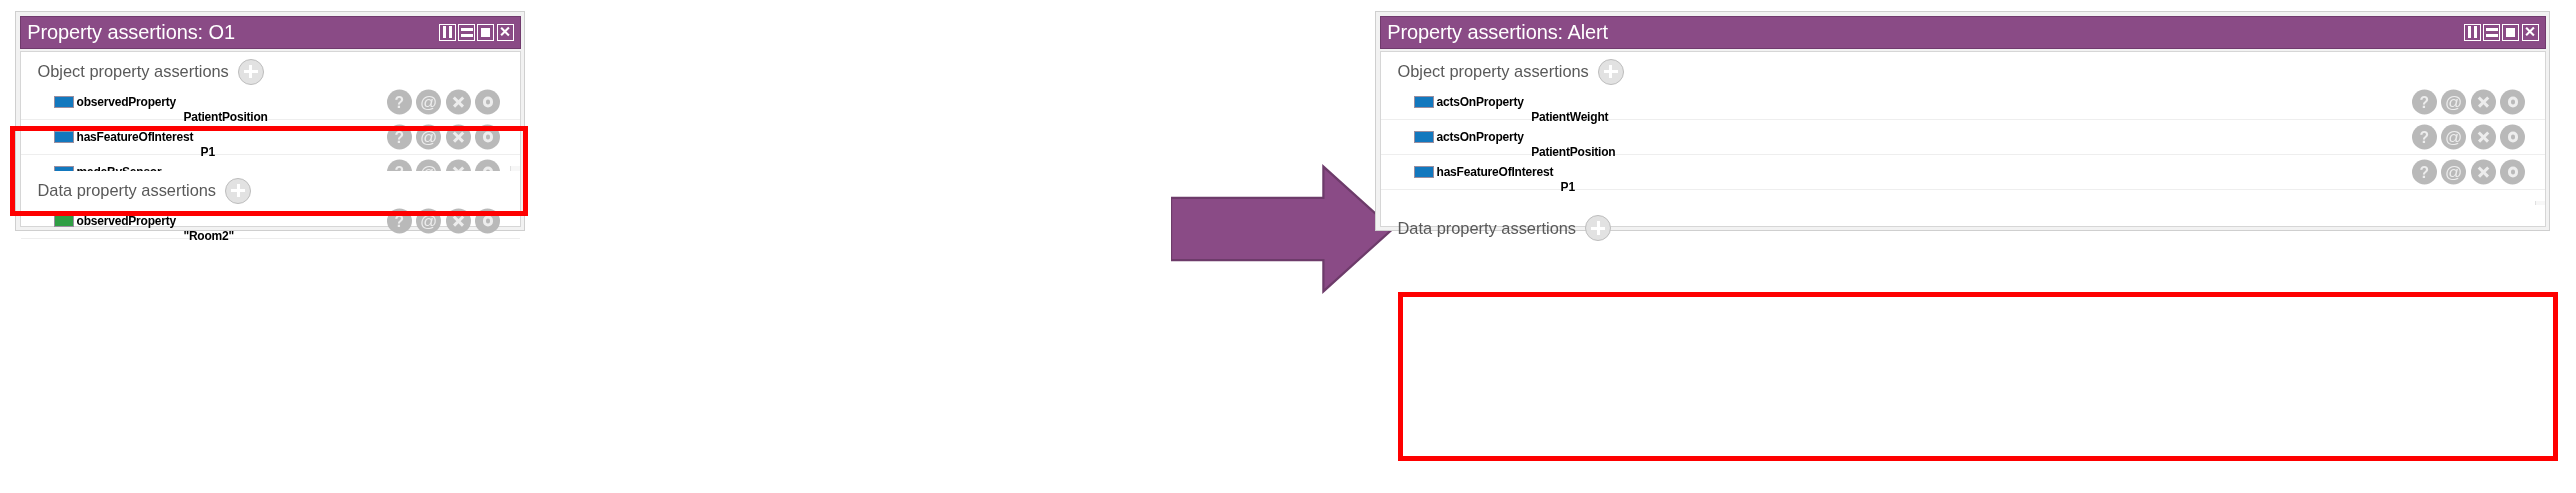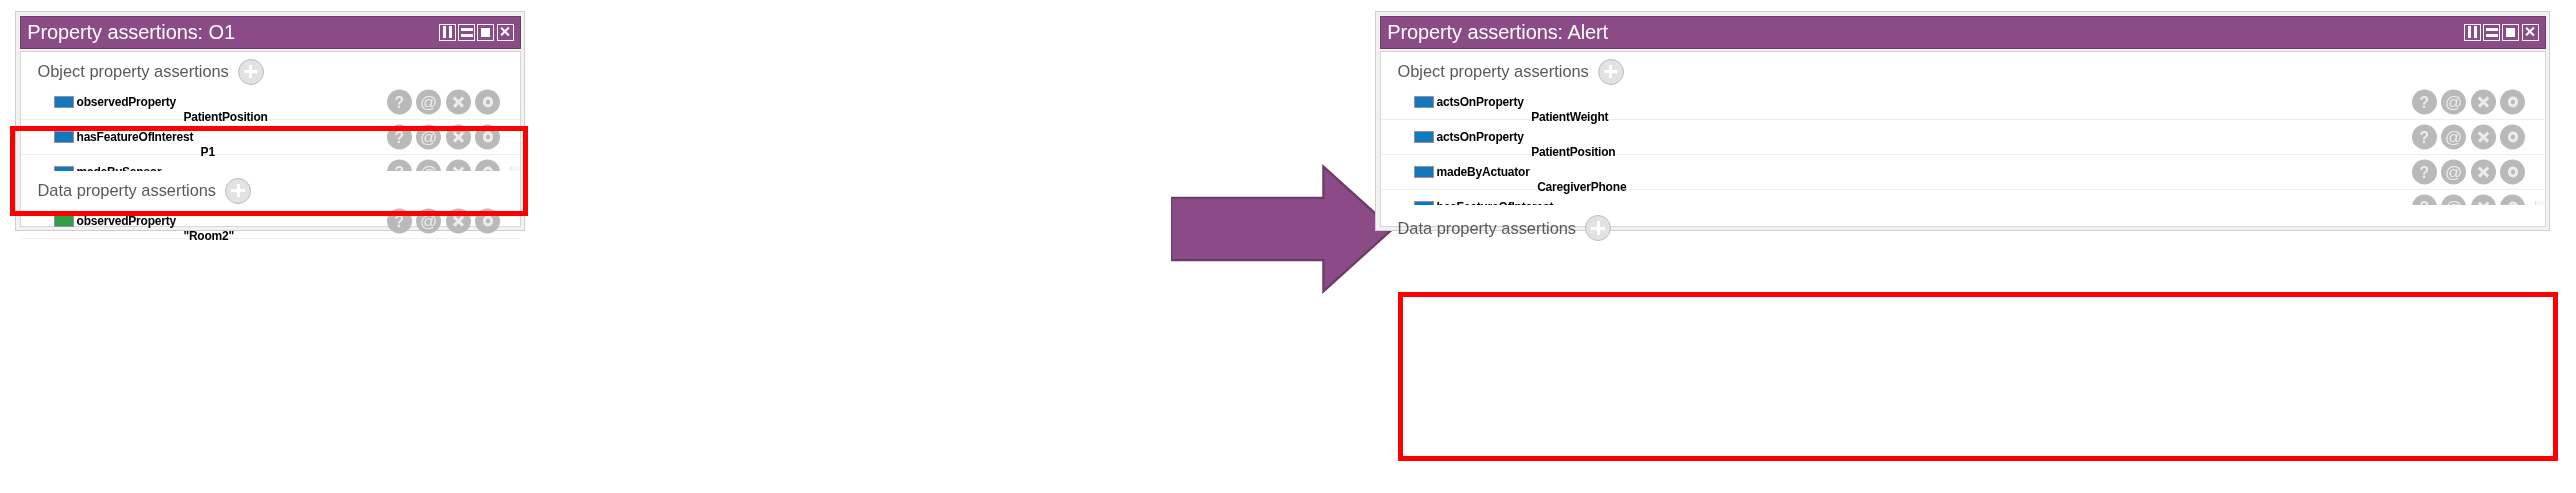--- a/index.html
+++ b/index.html
@@ -290,22 +290,6 @@
           </span>
         </div>
 
-        <div class="row">
-          <span class="sqicon sq-object"></span>
-          <span class="ptxt pname">madeByActuator</span>
-          <span class="ptxt pval">CaregiverPhone</span>
-          <span class="actions">
-            <span class="abtn q"></span>
-            <span class="abtn at"></span>
-            <span class="abtn x">
-                <i class="a"></i>
-                <i class="b"></i>
-              </span>
-            <span class="abtn o">
-                <i></i>
-              </span>
-          </span>
-        </div>
 
         <div class="row">
           <span class="sqicon sq-object"></span>

